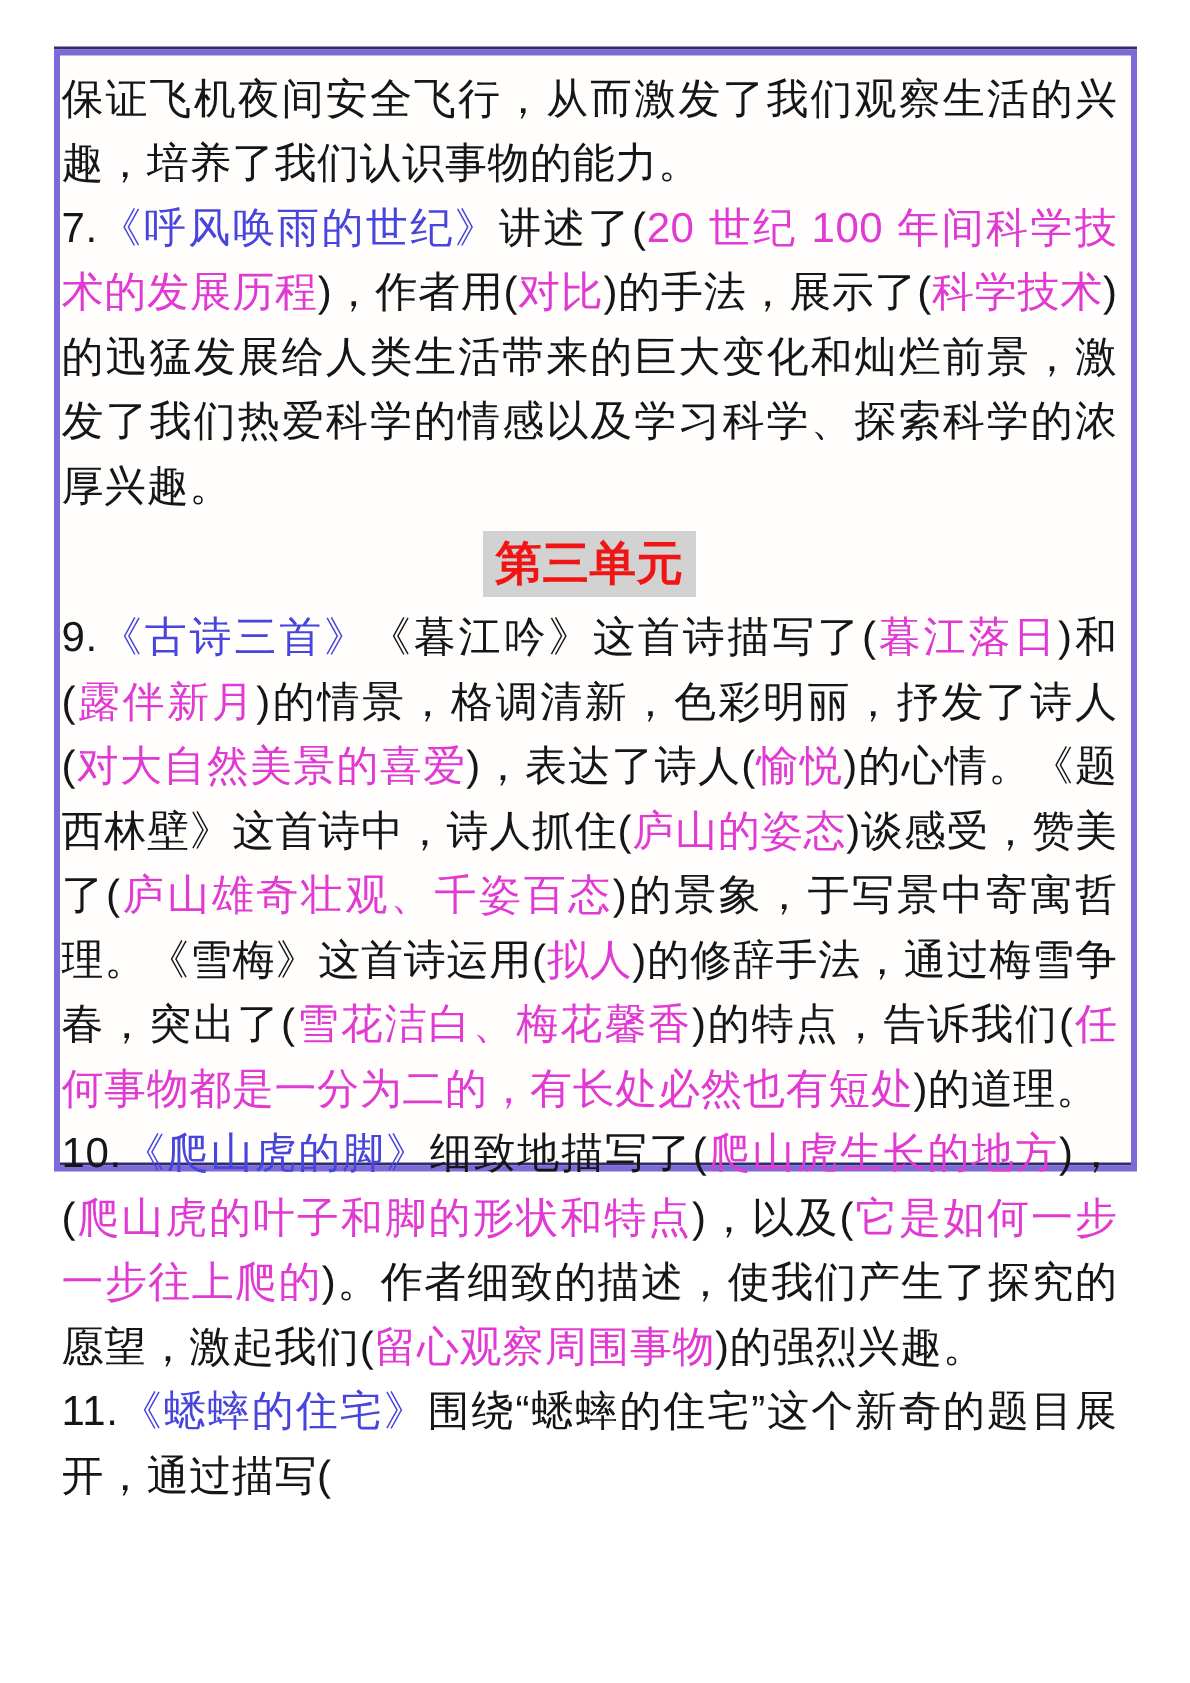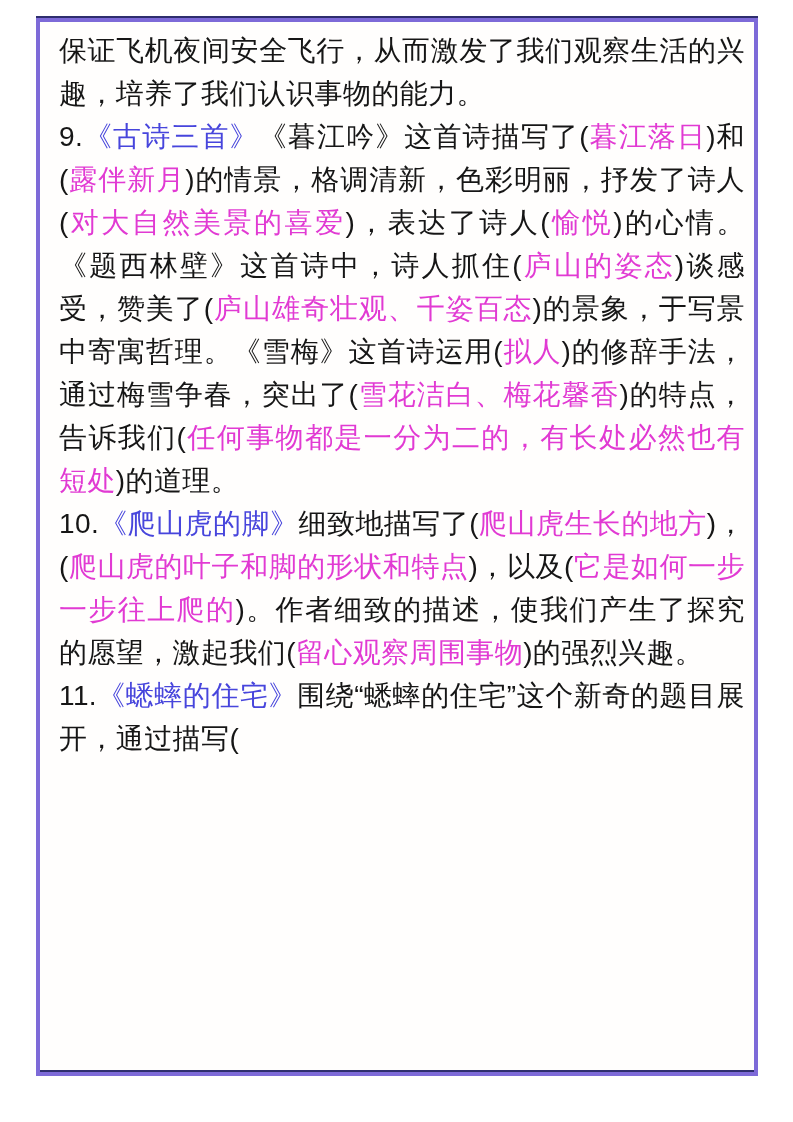--- a/index.html
+++ b/index.html
@@ -18,15 +18,15 @@
   .frame {
     position: absolute;
     left: 36px;
-    top: 18px;
+    top: 33px;
     width: 722px;
-    height: 1058px;
+    height: 748px;
     box-sizing: border-box;
     border: 4px solid var(--frame-color, #7d6ad8);
     box-shadow: 0 -2px 0 var(--frame-dark, #2e2e6e),
                 inset 0 -2px 0 var(--frame-dark, #2e2e6e);
     background: #fffefd;
-    padding: 7px 9px 0 19px;
+    padding: 7px 9px 0 1px;
   }
   .doc {
     font-size: 28px;

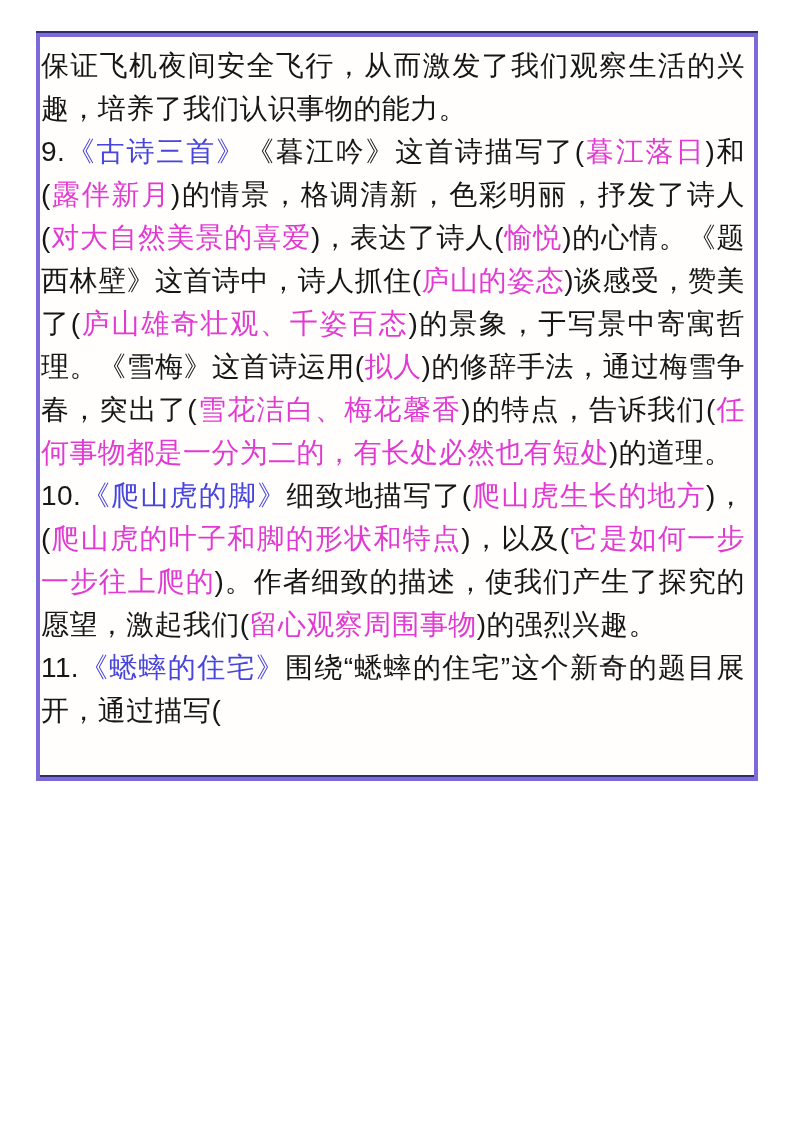--- a/index.html
+++ b/index.html
@@ -63,6 +63,7 @@
   <div class="frame">
     <div class="doc" id="doc-body">
         <p><span class="seg-normal">保证飞机夜间安全飞行，从而激发了我们观察生活的兴趣，培养了我们认识事物的能力。</span></p>
+        <p><span class="seg-normal">7.</span><span class="seg-title">《呼风唤雨的世纪》</span><span class="seg-normal">讲述了(</span><span class="seg-hl">20 世纪 100 年间科学技术的发展历程</span><span class="seg-normal">)，作者用(</span><span class="seg-hl">对比</span><span class="seg-normal">)的手法，展示了(</span><span class="seg-hl">科学技术</span><span class="seg-normal">)的迅猛发展给人类生活带来的巨大变化和灿烂前景，激发了我们热爱科学的情感以及学习科学、探索科学的浓厚兴趣。</span></p>
         <p><span class="seg-normal">9.</span><span class="seg-title">《古诗三首》</span><span class="seg-normal">《暮江吟》这首诗描写了(</span><span class="seg-hl">暮江落日</span><span class="seg-normal">)和(</span><span class="seg-hl">露伴新月</span><span class="seg-normal">)的情景，格调清新，色彩明丽，抒发了诗人(</span><span class="seg-hl">对大自然美景的喜爱</span><span class="seg-normal">)，表达了诗人(</span><span class="seg-hl">愉悦</span><span class="seg-normal">)的心情。《题西林壁》这首诗中，诗人抓住(</span><span class="seg-hl">庐山的姿态</span><span class="seg-normal">)谈感受，赞美了(</span><span class="seg-hl">庐山雄奇壮观、千姿百态</span><span class="seg-normal">)的景象，于写景中寄寓哲理。《雪梅》这首诗运用(</span><span class="seg-hl">拟人</span><span class="seg-normal">)的修辞手法，通过梅雪争春，突出了(</span><span class="seg-hl">雪花洁白、梅花馨香</span><span class="seg-normal">)的特点，告诉我们(</span><span class="seg-hl">任何事物都是一分为二的，有长处必然也有短处</span><span class="seg-normal">)的道理。</span></p>
         <p><span class="seg-normal">10.</span><span class="seg-title">《爬山虎的脚》</span><span class="seg-normal">细致地描写了(</span><span class="seg-hl">爬山虎生长的地方</span><span class="seg-normal">)，(</span><span class="seg-hl">爬山虎的叶子和脚的形状和特点</span><span class="seg-normal">)，以及(</span><span class="seg-hl">它是如何一步一步往上爬的</span><span class="seg-normal">)。作者细致的描述，使我们产生了探究的愿望，激起我们(</span><span class="seg-hl">留心观察周围事物</span><span class="seg-normal">)的强烈兴趣。</span></p>
         <p><span class="seg-normal">11.</span><span class="seg-title">《蟋蟀的住宅》</span><span class="seg-normal">围绕“蟋蟀的住宅”这个新奇的题目展开，通过描写(</span></p>

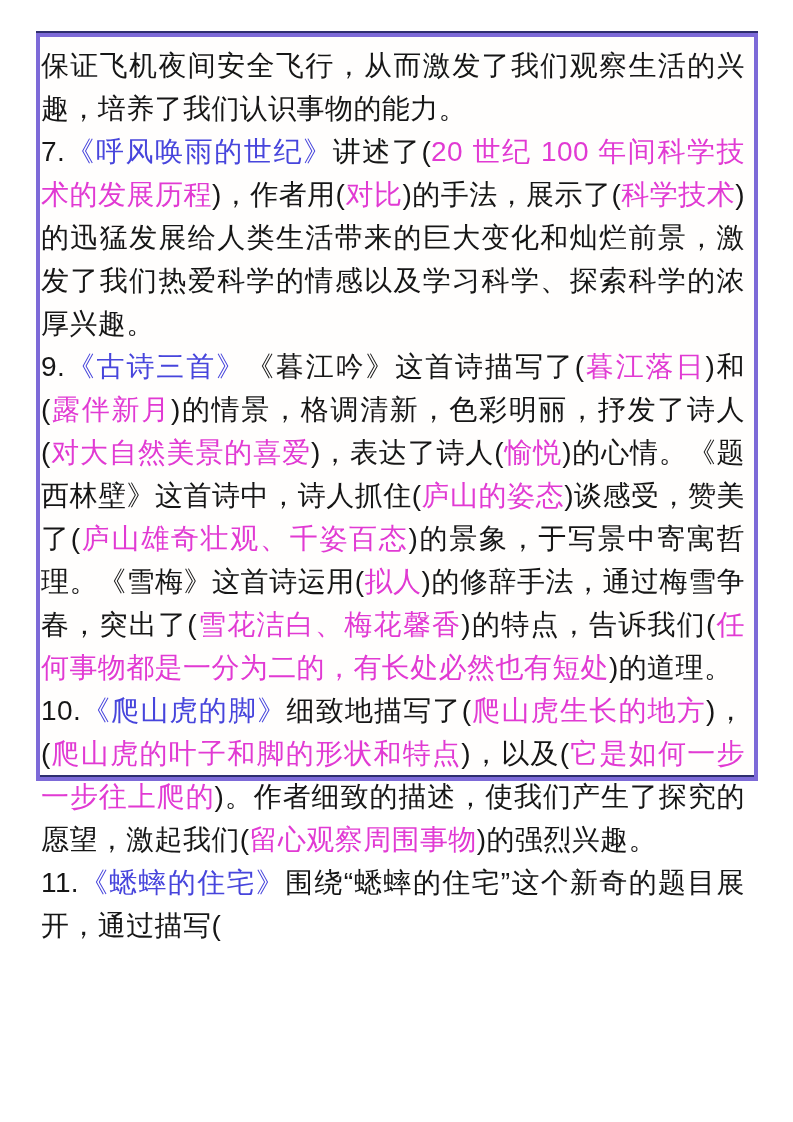--- a/index.html
+++ b/index.html
@@ -64,6 +64,7 @@
     <div class="doc" id="doc-body">
         <p><span class="seg-normal">保证飞机夜间安全飞行，从而激发了我们观察生活的兴趣，培养了我们认识事物的能力。</span></p>
         <p><span class="seg-normal">7.</span><span class="seg-title">《呼风唤雨的世纪》</span><span class="seg-normal">讲述了(</span><span class="seg-hl">20 世纪 100 年间科学技术的发展历程</span><span class="seg-normal">)，作者用(</span><span class="seg-hl">对比</span><span class="seg-normal">)的手法，展示了(</span><span class="seg-hl">科学技术</span><span class="seg-normal">)的迅猛发展给人类生活带来的巨大变化和灿烂前景，激发了我们热爱科学的情感以及学习科学、探索科学的浓厚兴趣。</span></p>
+        <div class="heading-line"><span class="heading-badge">第三单元</span></div>
         <p><span class="seg-normal">9.</span><span class="seg-title">《古诗三首》</span><span class="seg-normal">《暮江吟》这首诗描写了(</span><span class="seg-hl">暮江落日</span><span class="seg-normal">)和(</span><span class="seg-hl">露伴新月</span><span class="seg-normal">)的情景，格调清新，色彩明丽，抒发了诗人(</span><span class="seg-hl">对大自然美景的喜爱</span><span class="seg-normal">)，表达了诗人(</span><span class="seg-hl">愉悦</span><span class="seg-normal">)的心情。《题西林壁》这首诗中，诗人抓住(</span><span class="seg-hl">庐山的姿态</span><span class="seg-normal">)谈感受，赞美了(</span><span class="seg-hl">庐山雄奇壮观、千姿百态</span><span class="seg-normal">)的景象，于写景中寄寓哲理。《雪梅》这首诗运用(</span><span class="seg-hl">拟人</span><span class="seg-normal">)的修辞手法，通过梅雪争春，突出了(</span><span class="seg-hl">雪花洁白、梅花馨香</span><span class="seg-normal">)的特点，告诉我们(</span><span class="seg-hl">任何事物都是一分为二的，有长处必然也有短处</span><span class="seg-normal">)的道理。</span></p>
         <p><span class="seg-normal">10.</span><span class="seg-title">《爬山虎的脚》</span><span class="seg-normal">细致地描写了(</span><span class="seg-hl">爬山虎生长的地方</span><span class="seg-normal">)，(</span><span class="seg-hl">爬山虎的叶子和脚的形状和特点</span><span class="seg-normal">)，以及(</span><span class="seg-hl">它是如何一步一步往上爬的</span><span class="seg-normal">)。作者细致的描述，使我们产生了探究的愿望，激起我们(</span><span class="seg-hl">留心观察周围事物</span><span class="seg-normal">)的强烈兴趣。</span></p>
         <p><span class="seg-normal">11.</span><span class="seg-title">《蟋蟀的住宅》</span><span class="seg-normal">围绕“蟋蟀的住宅”这个新奇的题目展开，通过描写(</span></p>

